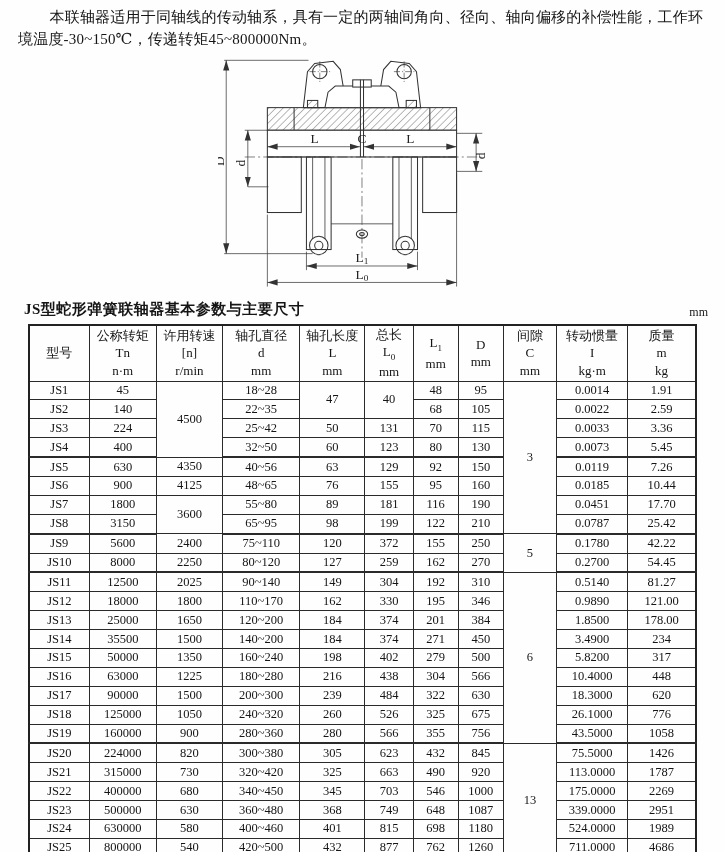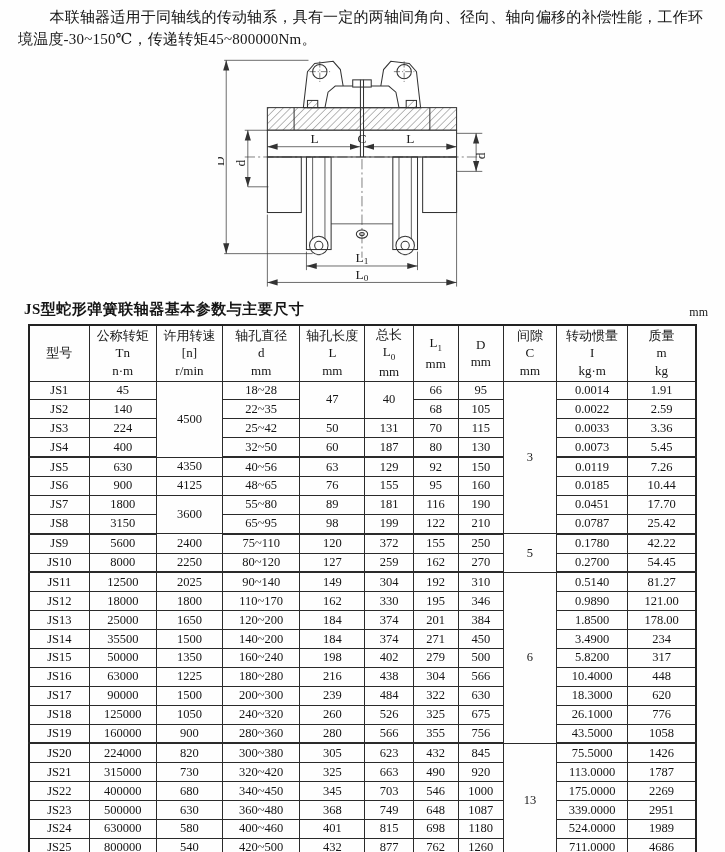--- a/index.html
+++ b/index.html
@@ -202,7 +202,7 @@
         <td>18~28</td>
         <td rowspan="2">47</td>
         <td rowspan="2">40</td>
-        <td>66</td>
+        <td>48</td>
         <td>95</td>
         <td rowspan="8">3</td>
         <td>0.0014</td>

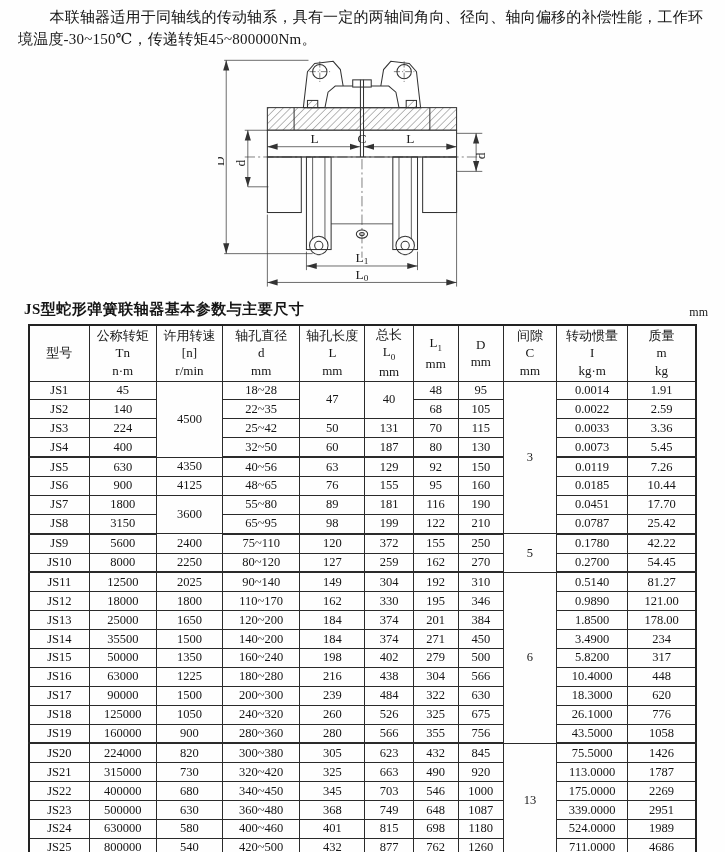--- a/index.html
+++ b/index.html
@@ -233,7 +233,7 @@
         <td>400</td>
         <td>32~50</td>
         <td>60</td>
-        <td>187</td>
+        <td>123</td>
         <td>80</td>
         <td>130</td>
         <td>0.0073</td>

